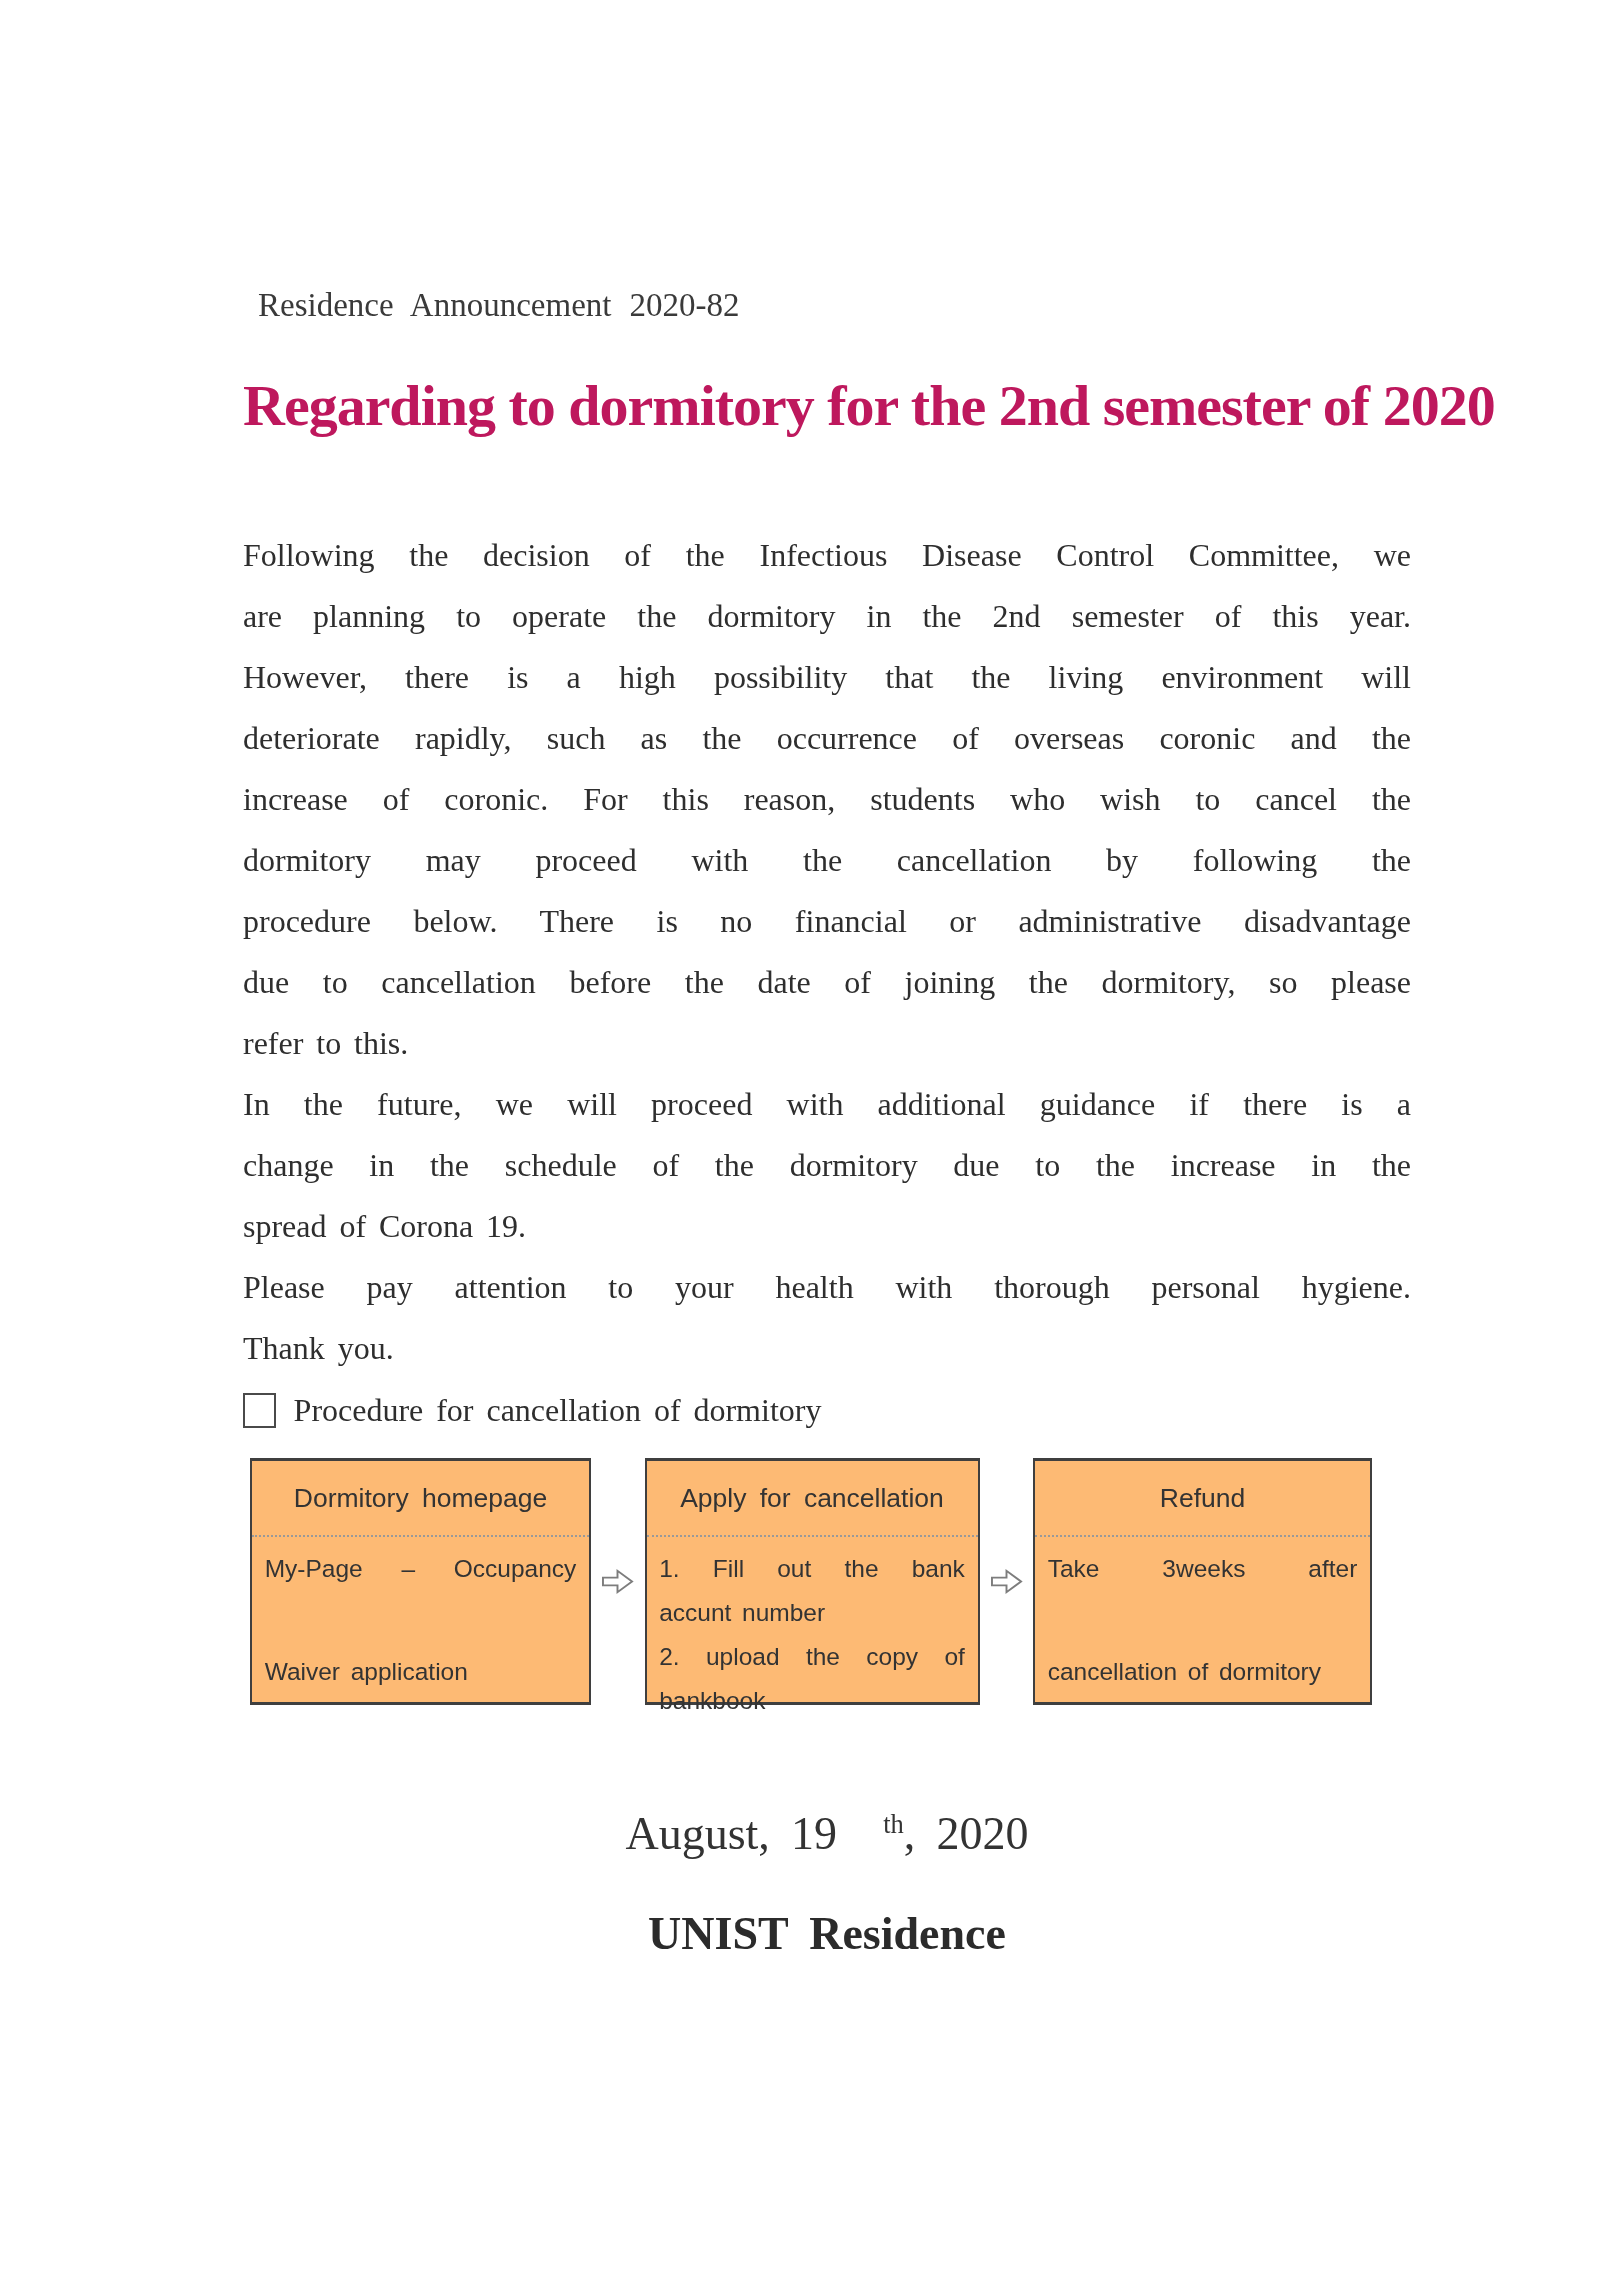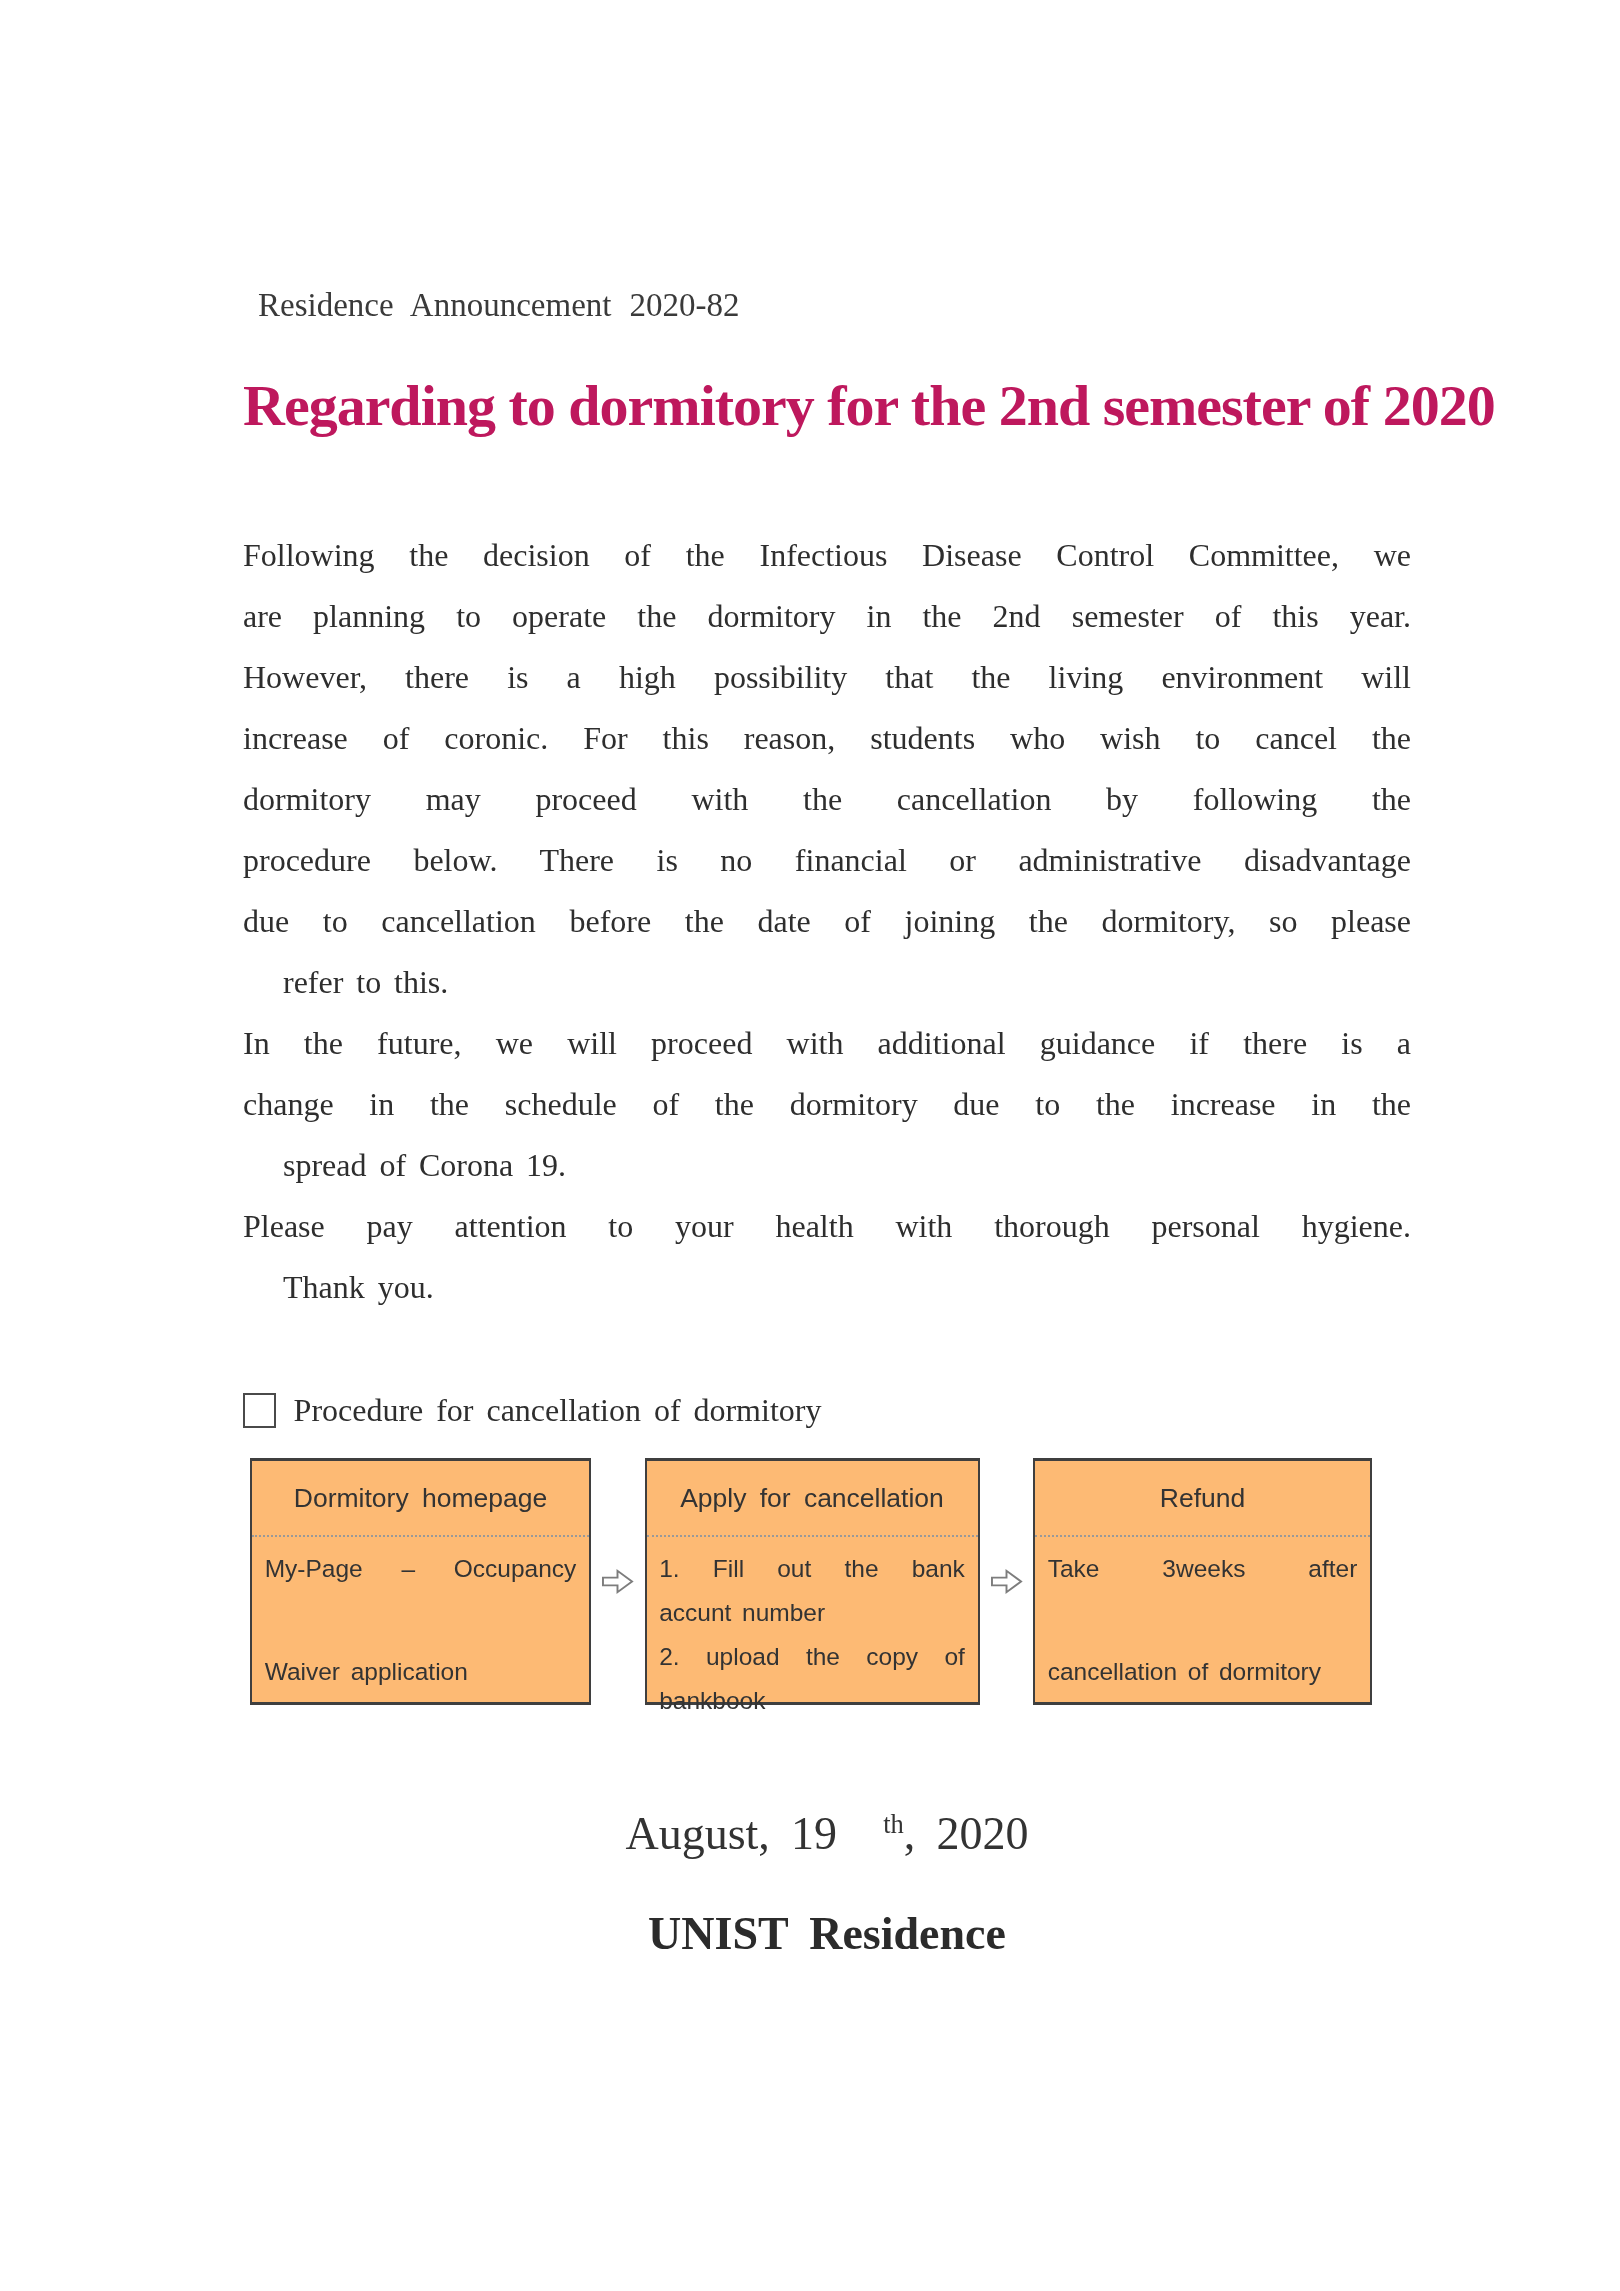--- a/index.html
+++ b/index.html
@@ -139,6 +139,7 @@
     <div class="bline just">Following the decision of the Infectious Disease Control Committee, we</div>
     <div class="bline just">are planning to operate the dormitory in the 2nd semester of this year.</div>
     <div class="bline just">However, there is a high possibility that the living environment will</div>
+    <div class="bline just">deteriorate rapidly, such as the occurrence of overseas coronic and the</div>
     <div class="bline just">increase of coronic. For this reason, students who wish to cancel the</div>
     <div class="bline just">dormitory may proceed with the cancellation by following the</div>
     <div class="bline just">procedure below. There is no financial or administrative disadvantage</div>

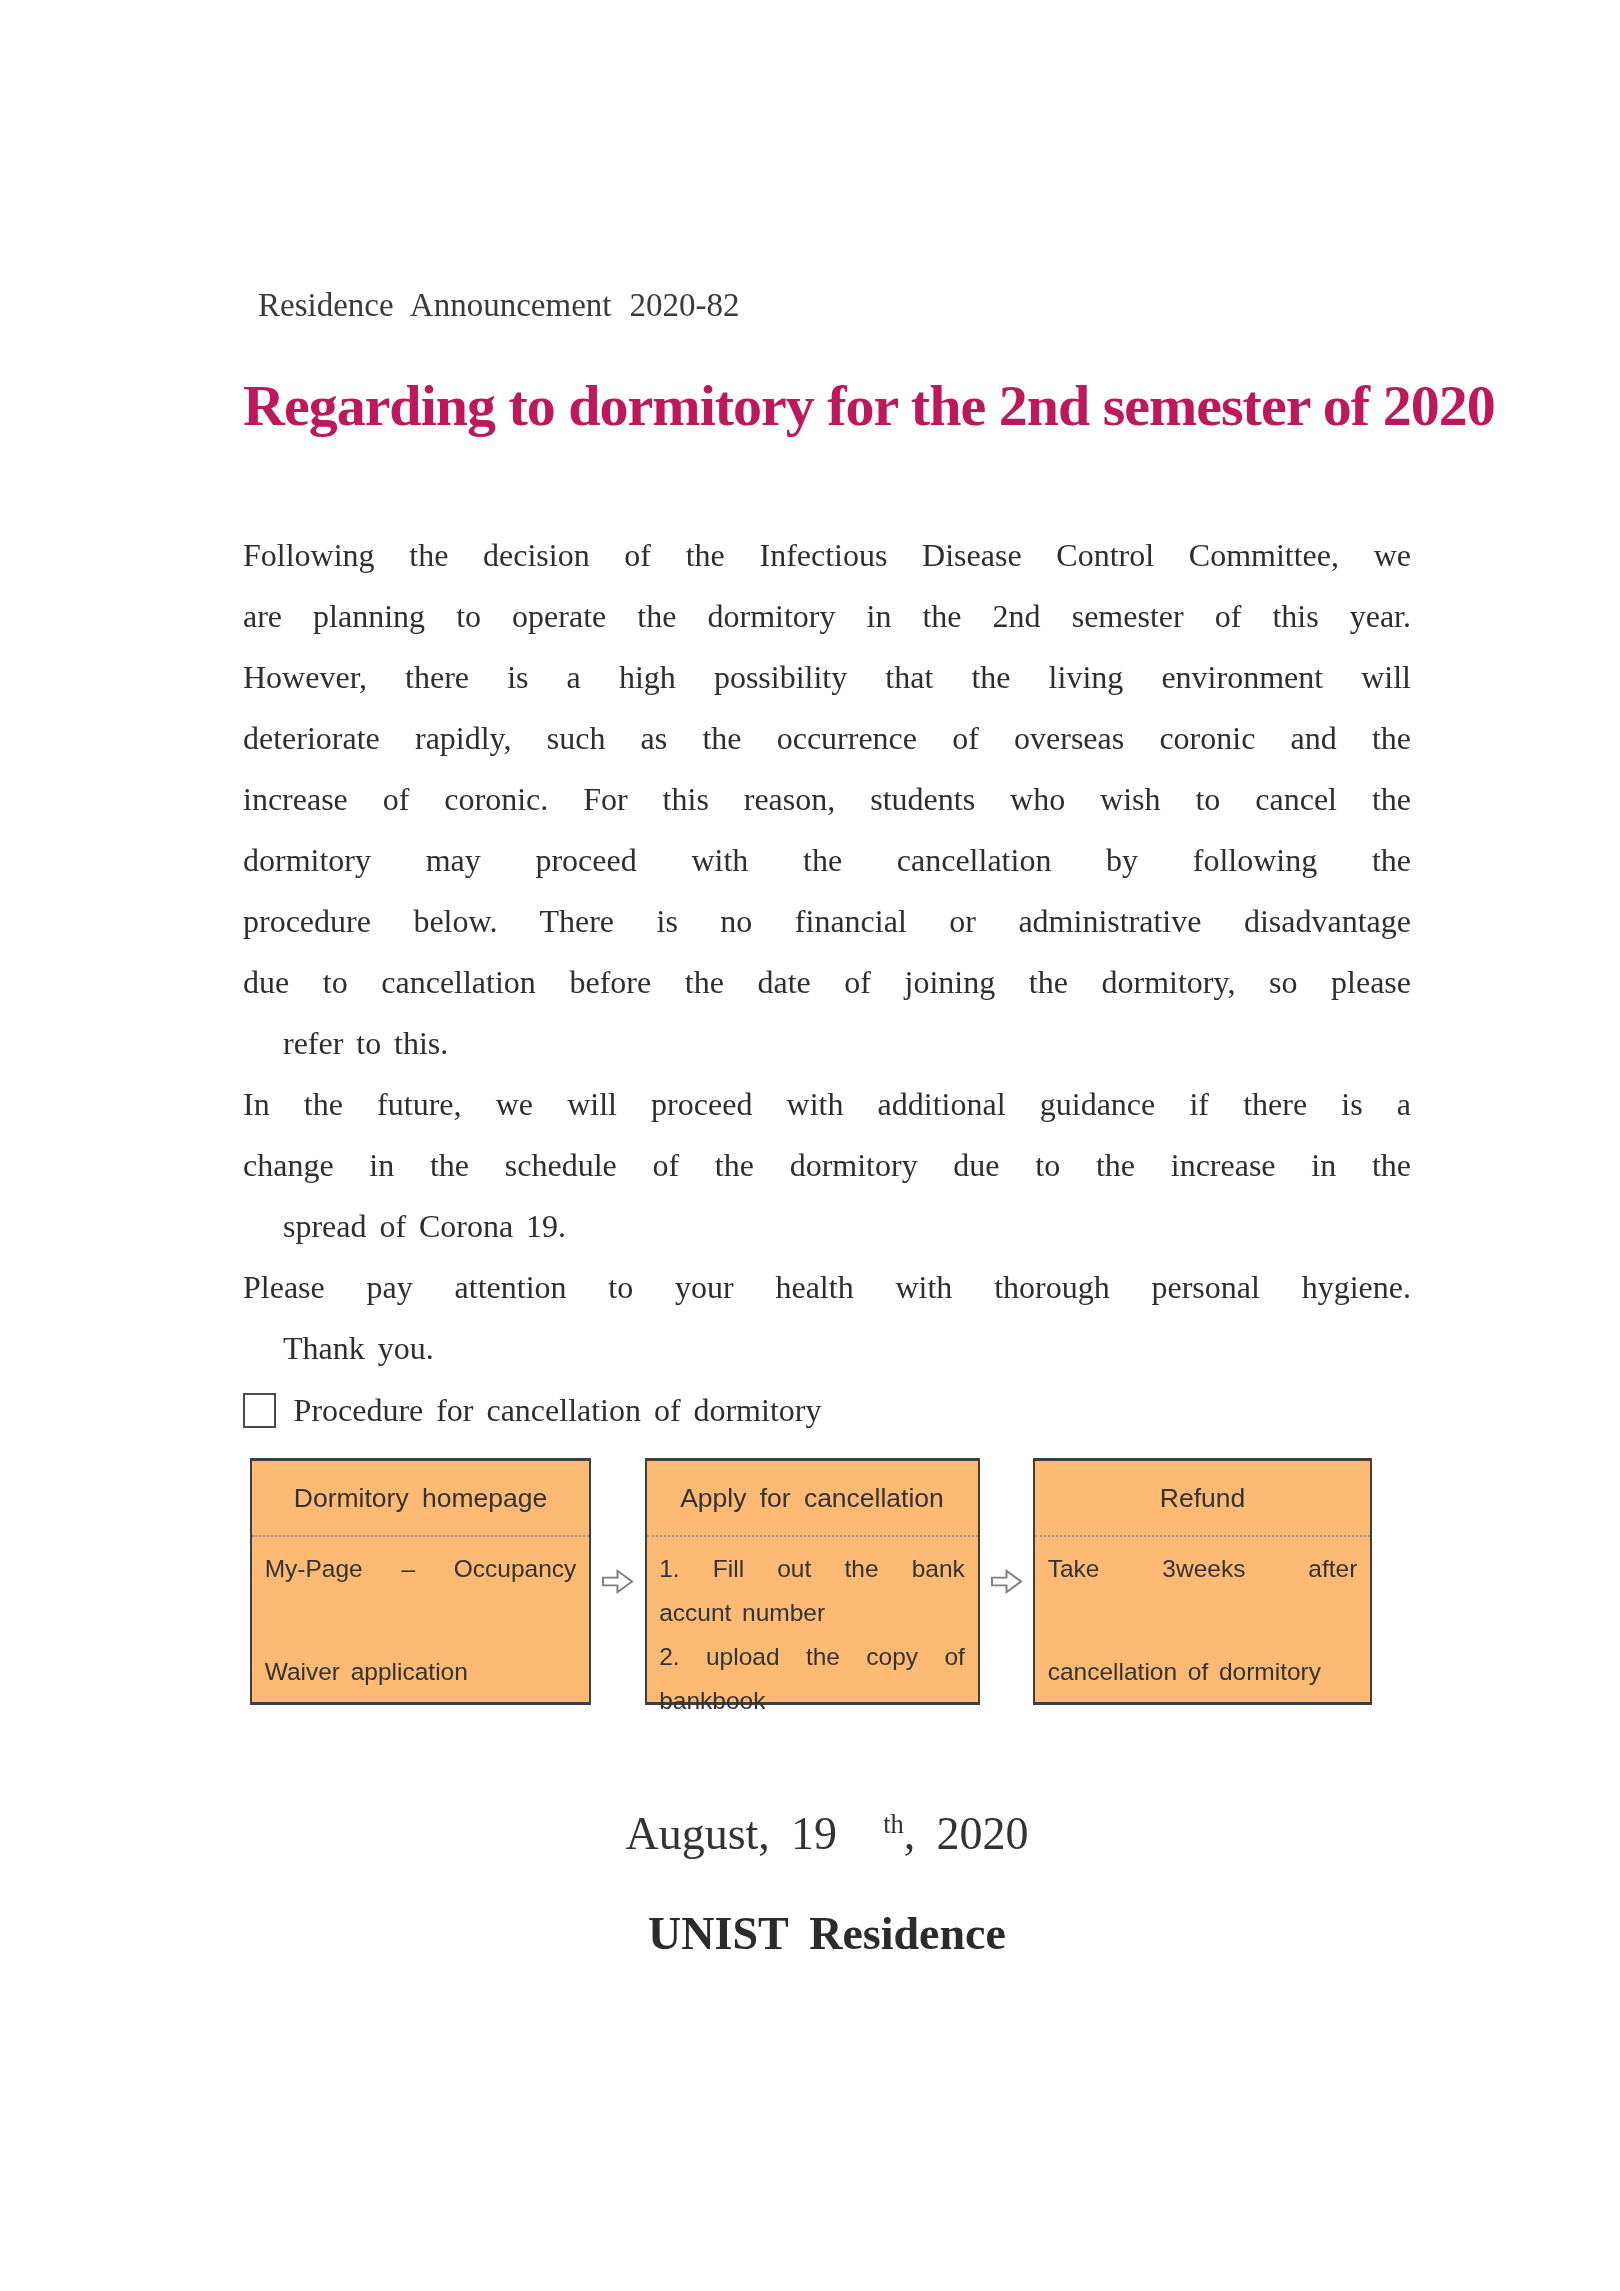--- a/index.html
+++ b/index.html
@@ -43,7 +43,7 @@
     white-space: normal;
   }
   .bline.just { text-align: justify; text-align-last: justify; }
-  .bline.left { text-align: left; margin-left: 40px; }
+  .bline.left { text-align: left; }
 
   
   .proc-heading-row {

